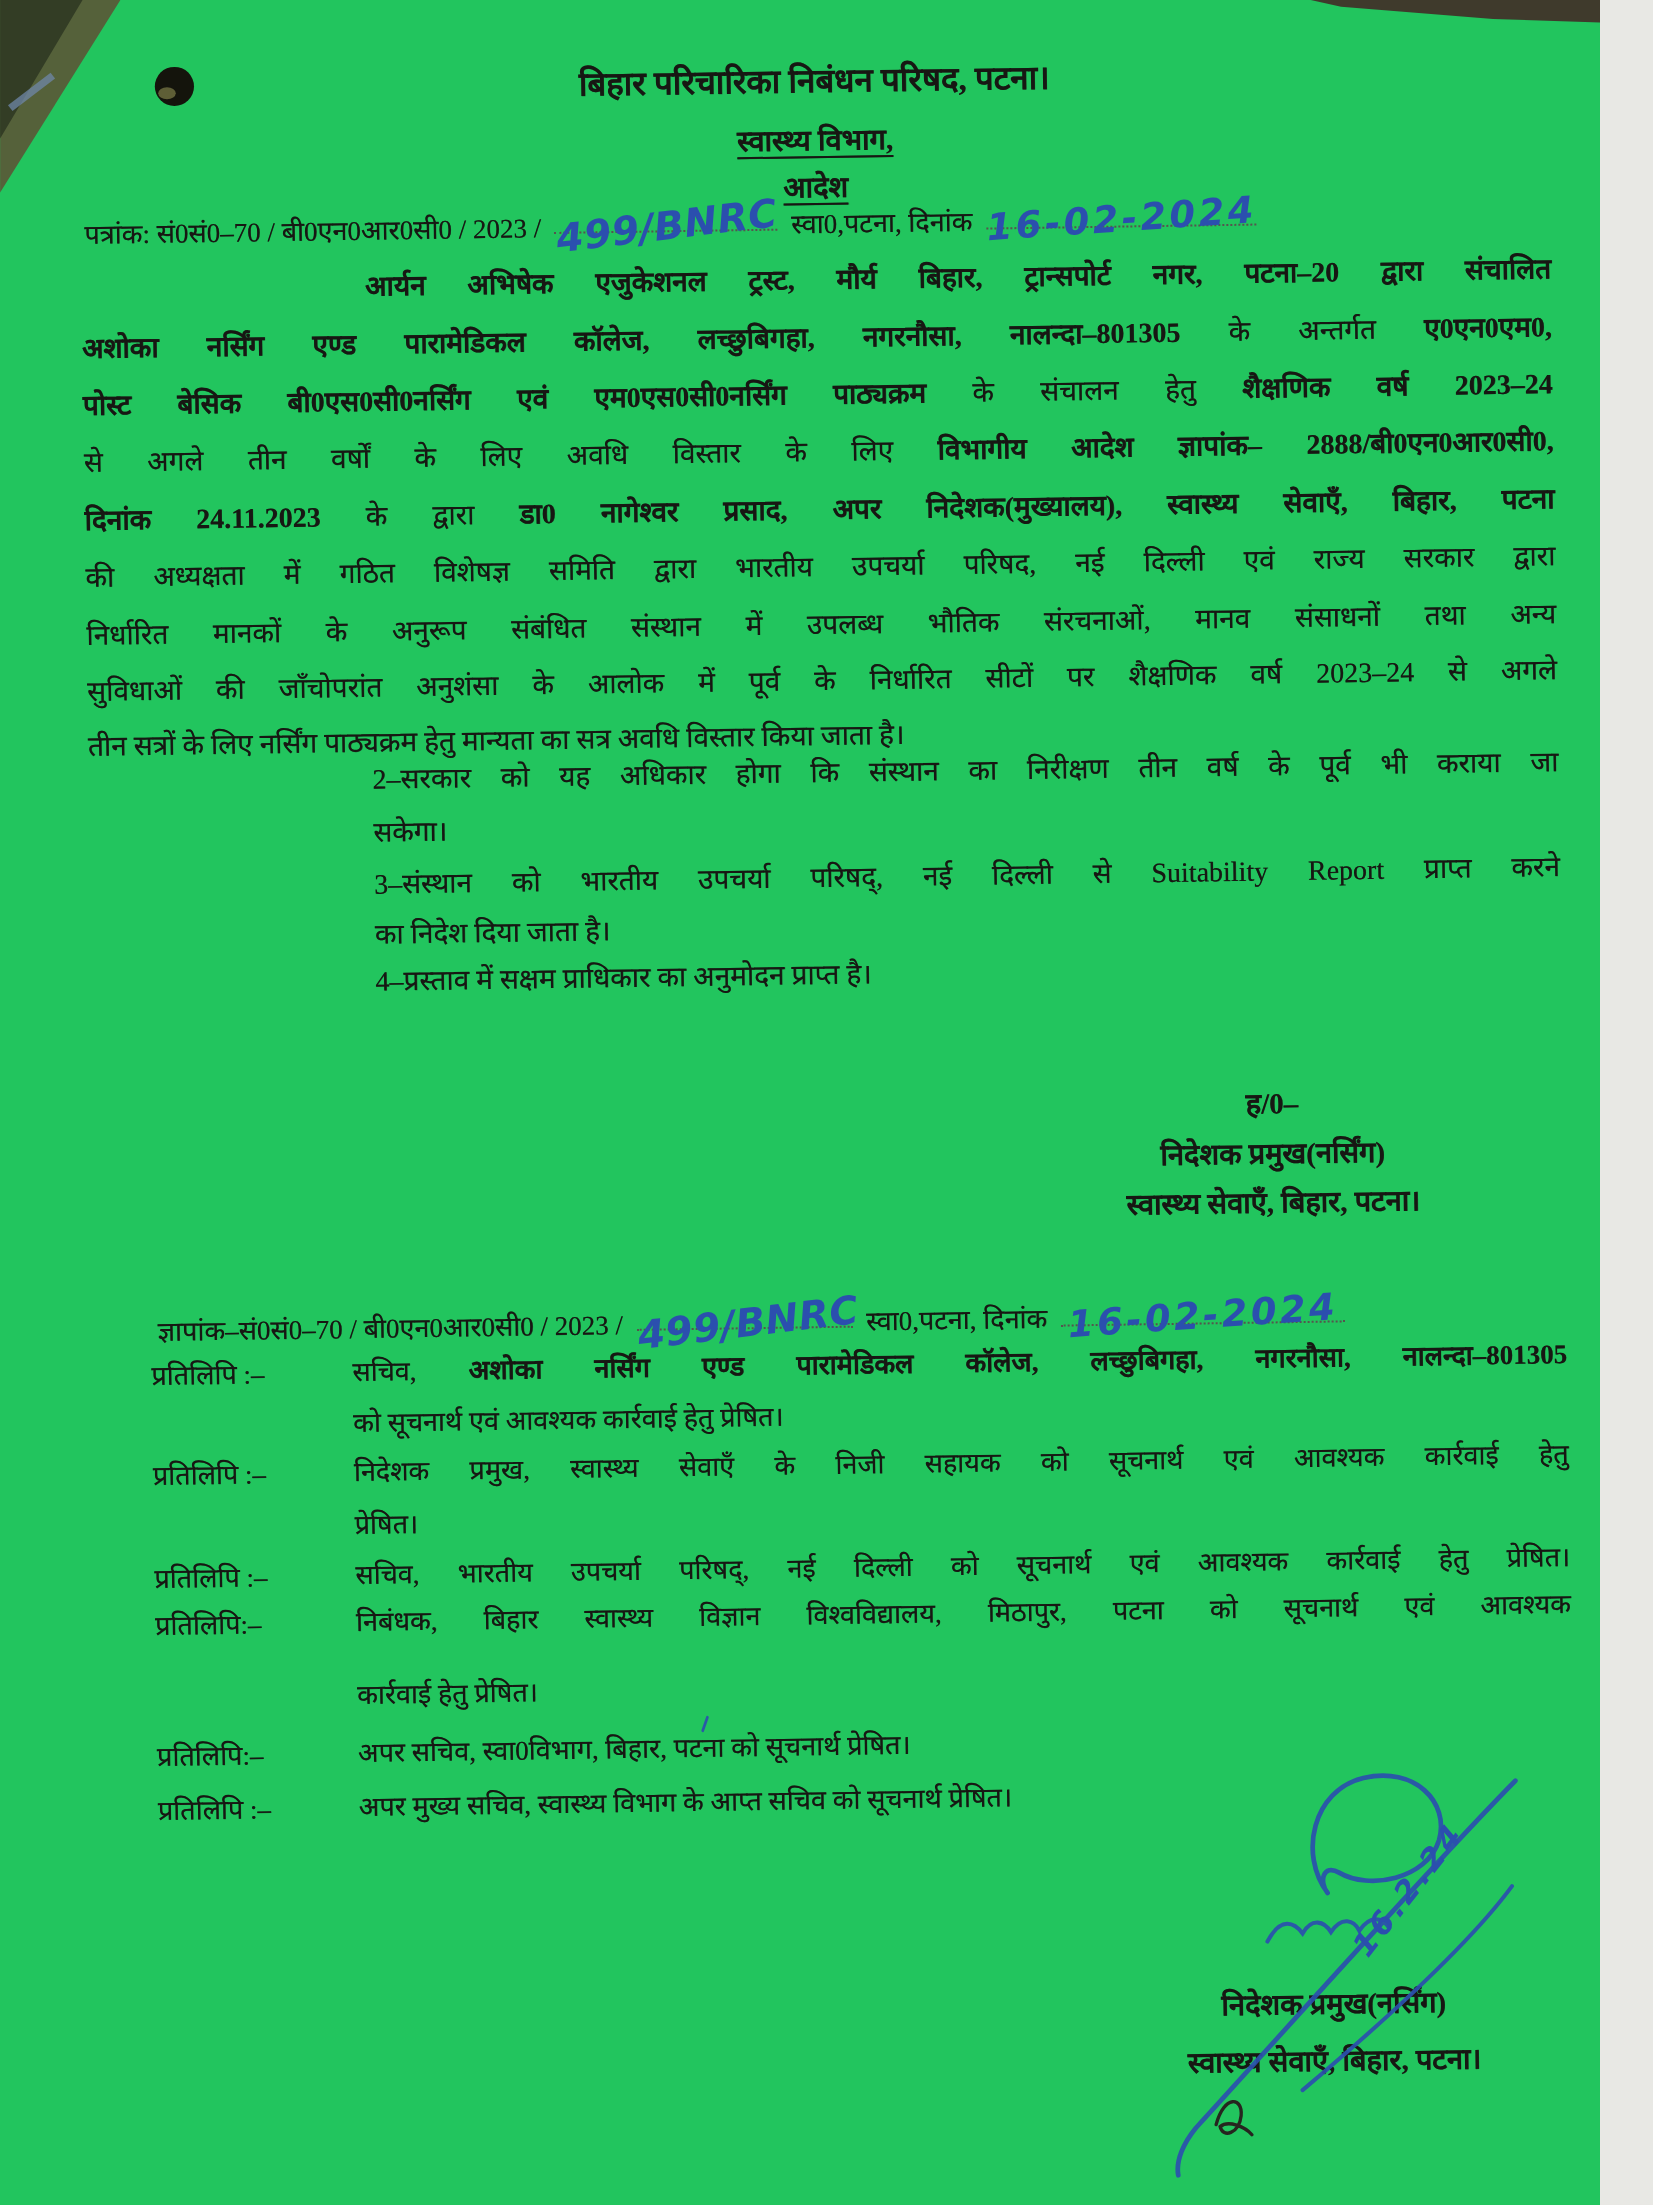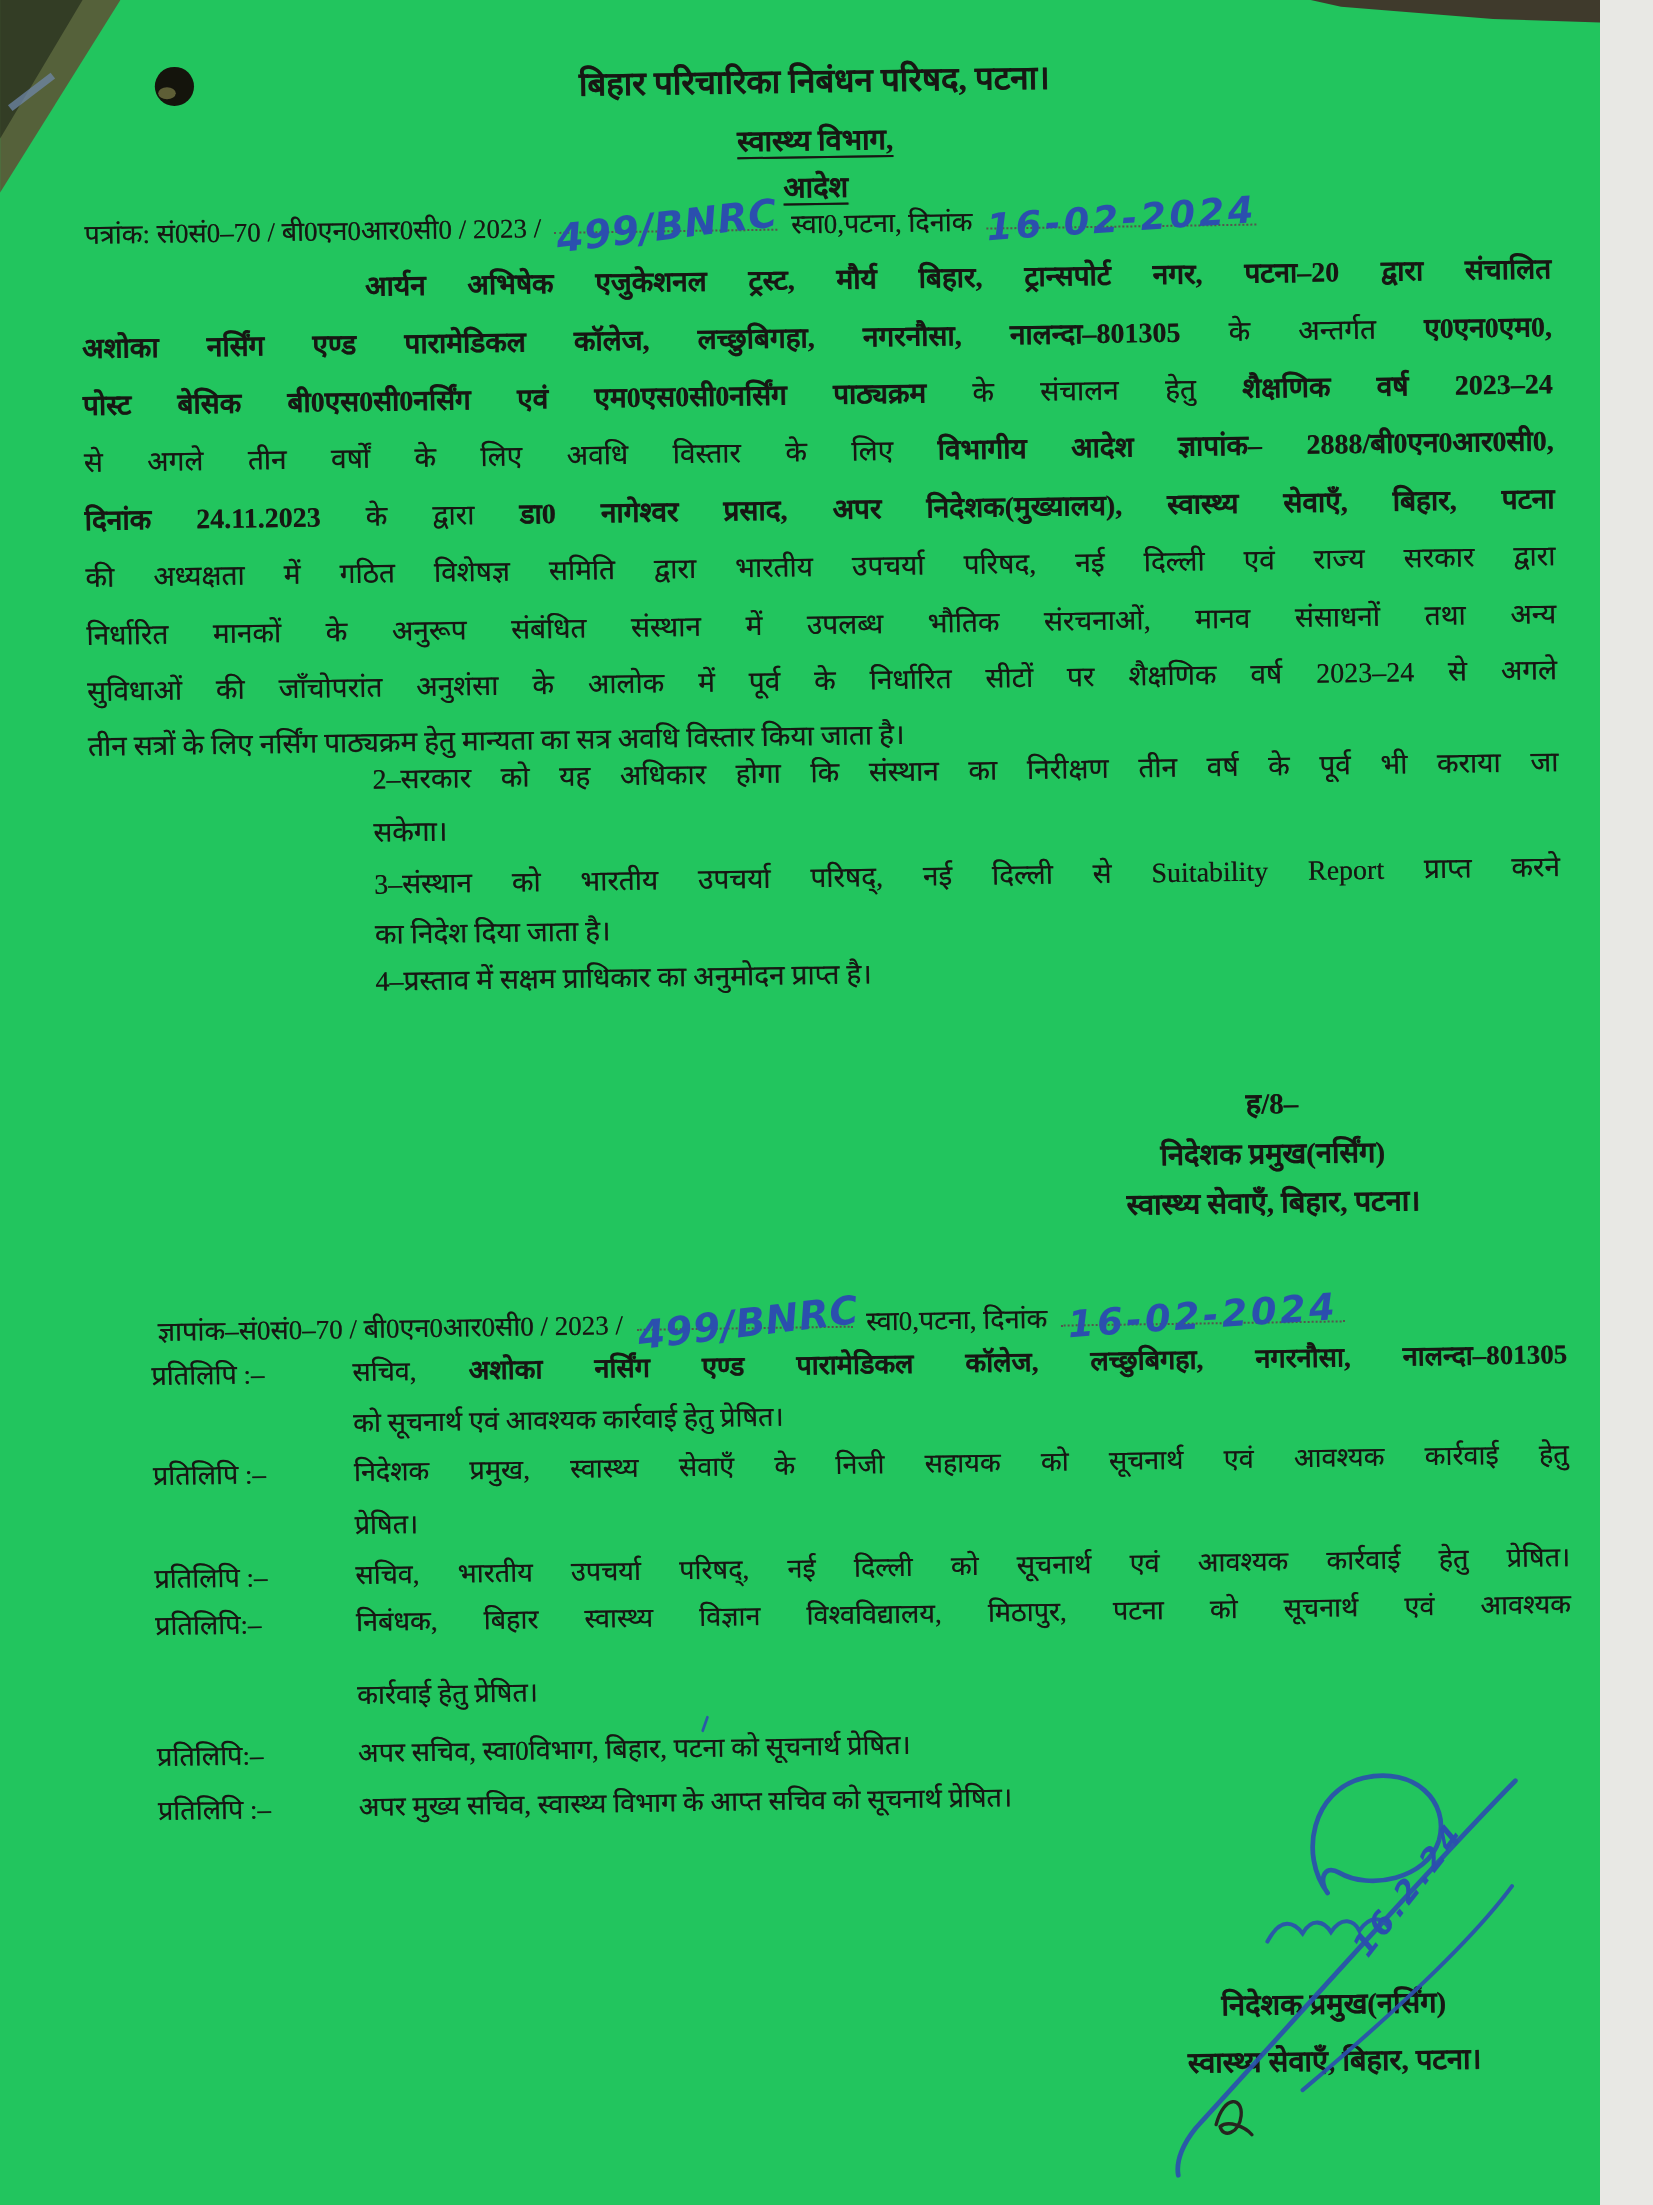--- a/index.html
+++ b/index.html
@@ -81,7 +81,7 @@
     <div class="abs pt" style="top:907px"><span>का निदेश दिया जाता है।</span></div>
     <div class="abs pt" style="top:954px"><span>4–प्रस्ताव में सक्षम प्राधिकार का अनुमोदन प्राप्त है।</span></div>
 
-    <div class="abs sigblock" style="top:1089px"><span class="b">ह/8–</span></div>
+    <div class="abs sigblock" style="top:1089px"><span class="b">ह/0–</span></div>
     <div class="abs sigblock" style="top:1139px"><span class="b">निदेशक प्रमुख(नर्सिंग)</span></div>
     <div class="abs sigblock" style="top:1188px"><span class="b">स्वास्थ्य सेवाएँ, बिहार, पटना।</span></div>
 

